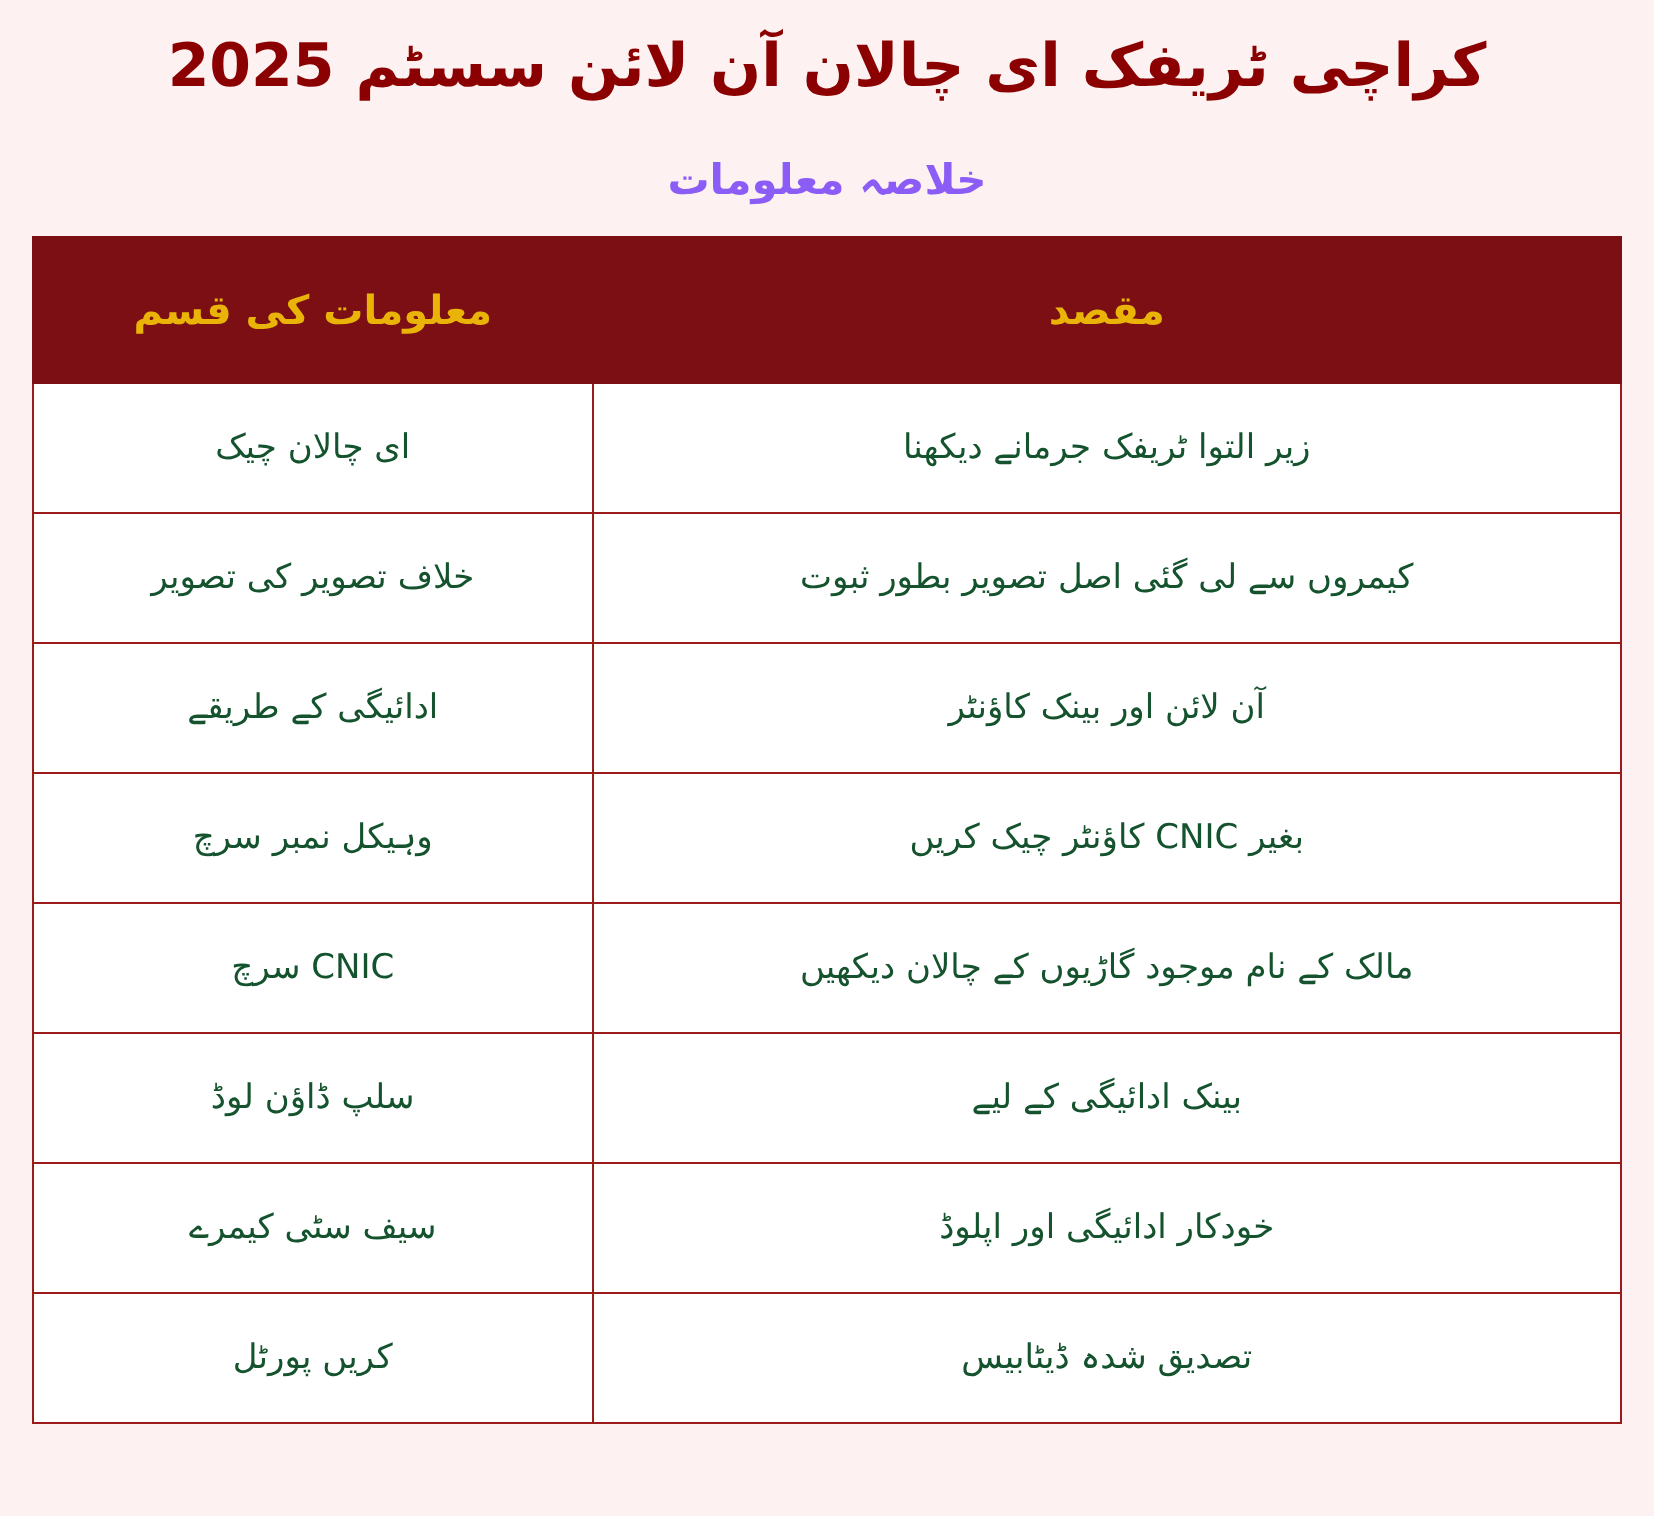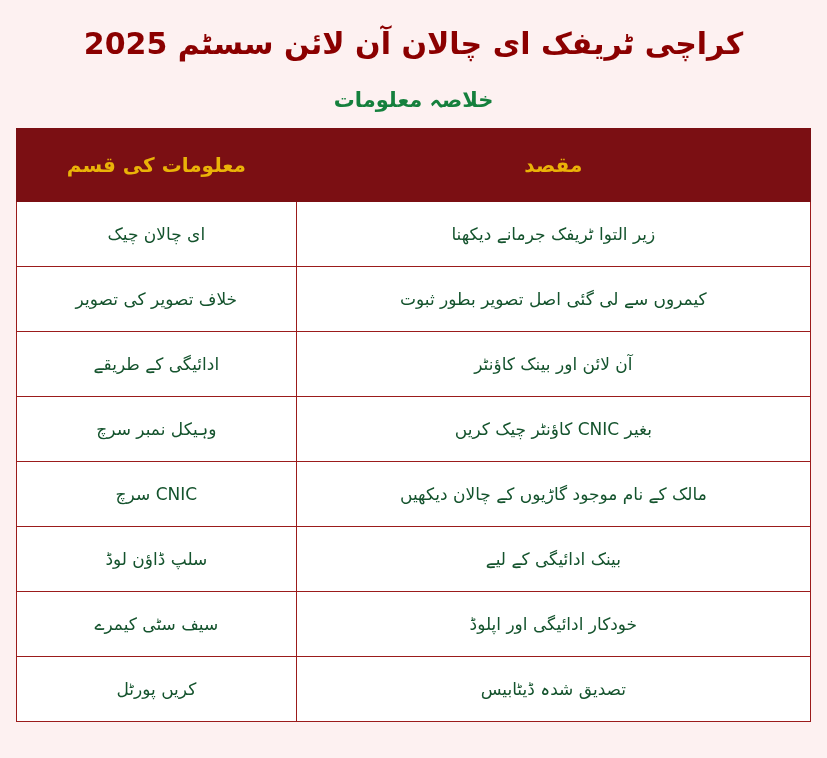--- a/index.html
+++ b/index.html
@@ -18,7 +18,7 @@
     width: 827px;
     height: 758px;
     box-sizing: border-box;
-    padding: 12px 16px 0 16px;
+    padding: 2px 16px 0 16px;
     display: flex;
     flex-direction: column;
   }

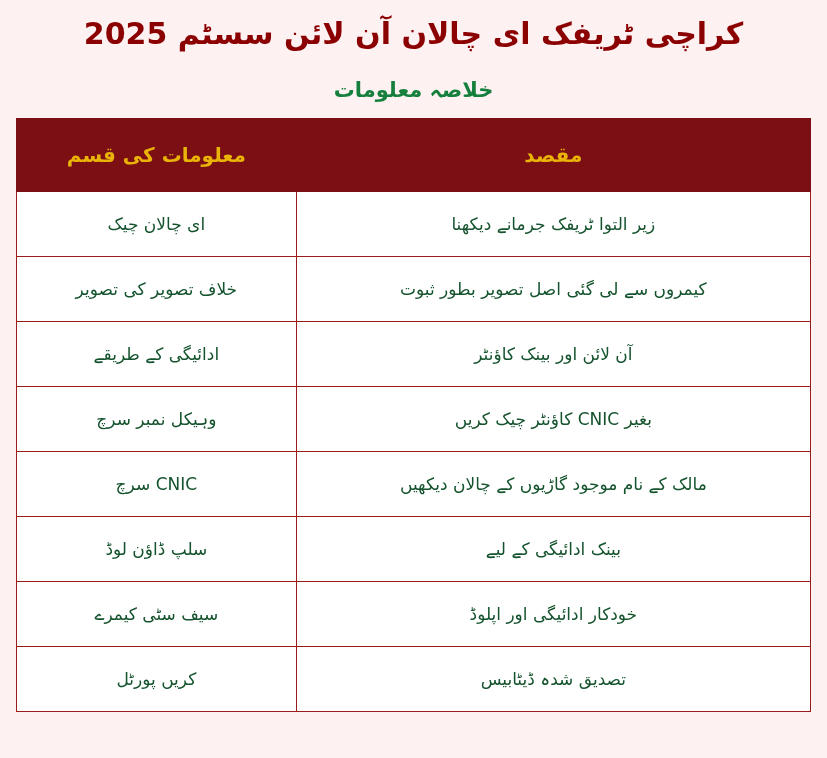--- a/index.html
+++ b/index.html
@@ -34,7 +34,7 @@
   }
   .subtitle {
     text-align: center;
-    color: #15803d;
+    color: #8b5cf6;
     font-size: 21px;
     font-weight: bold;
     margin: 22px 0 16px 0;

